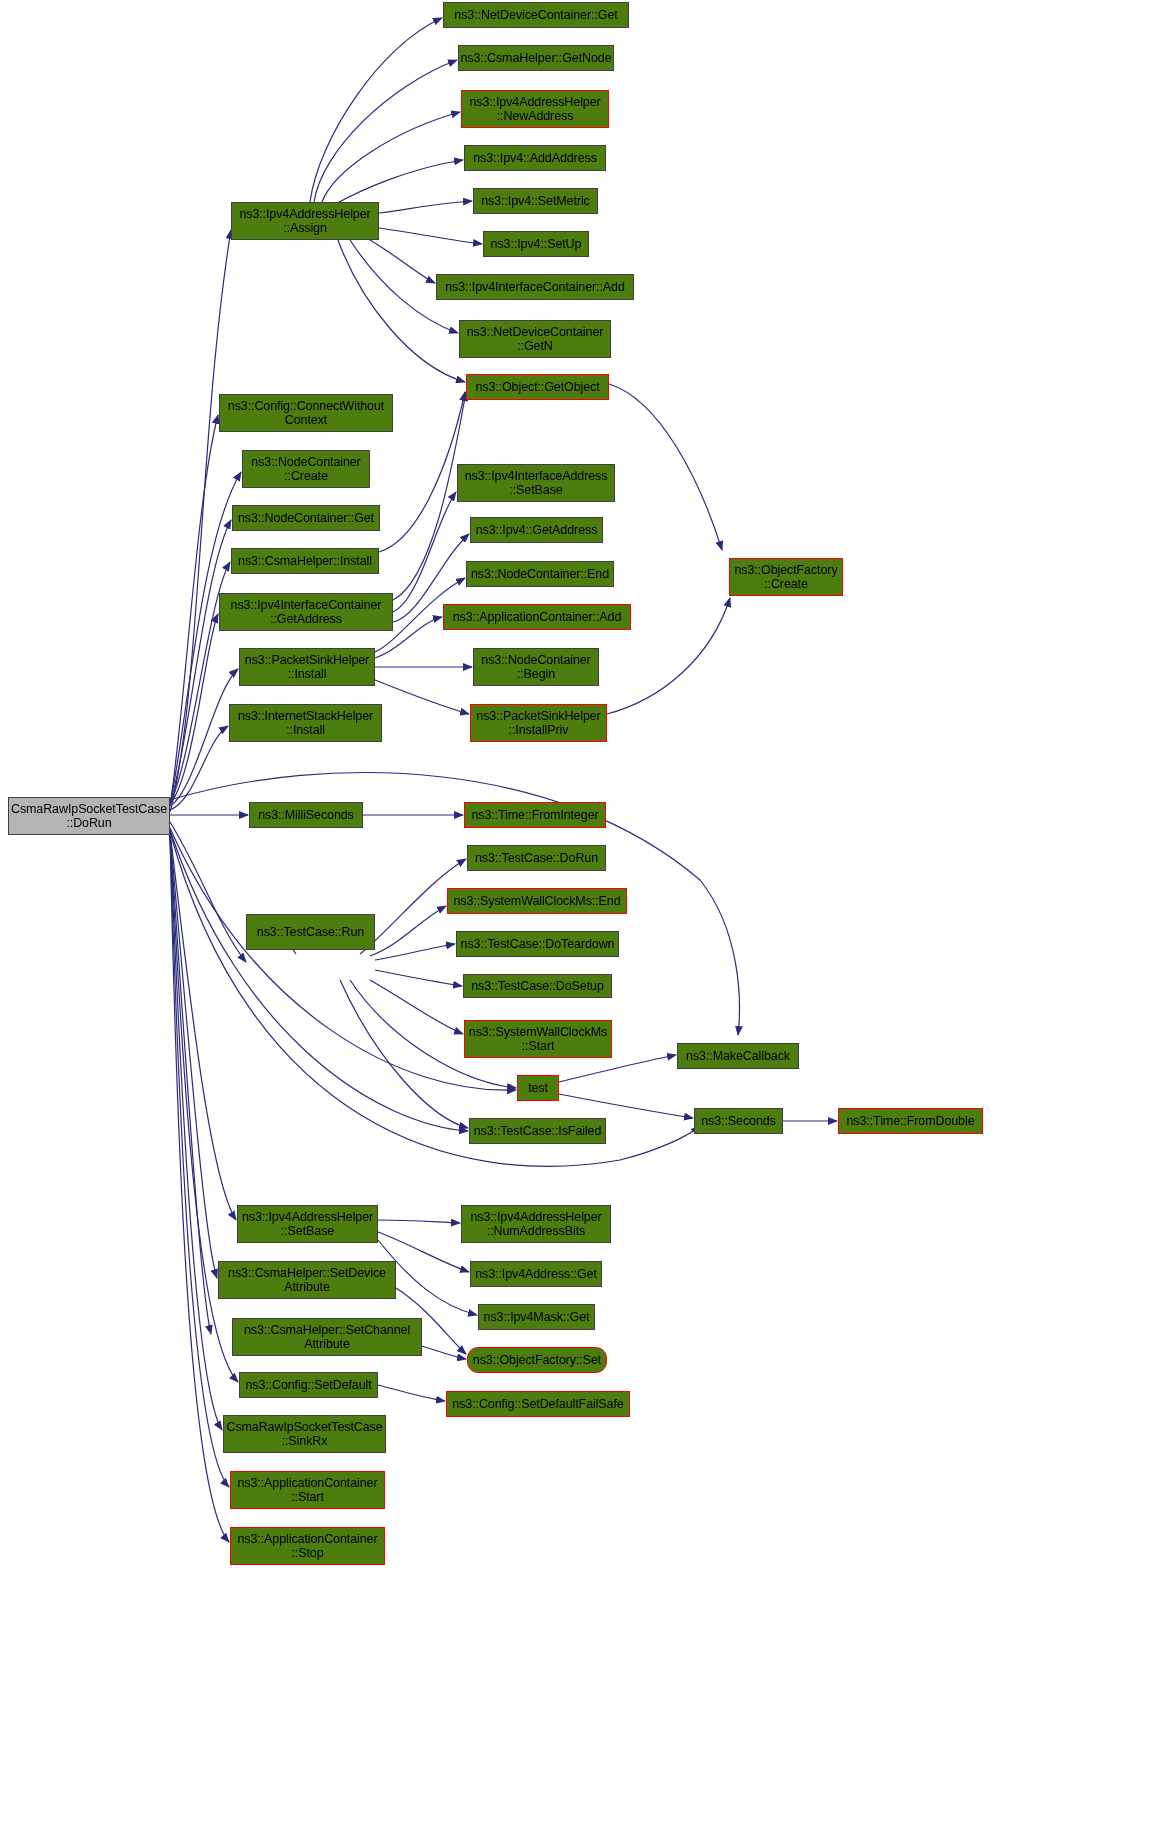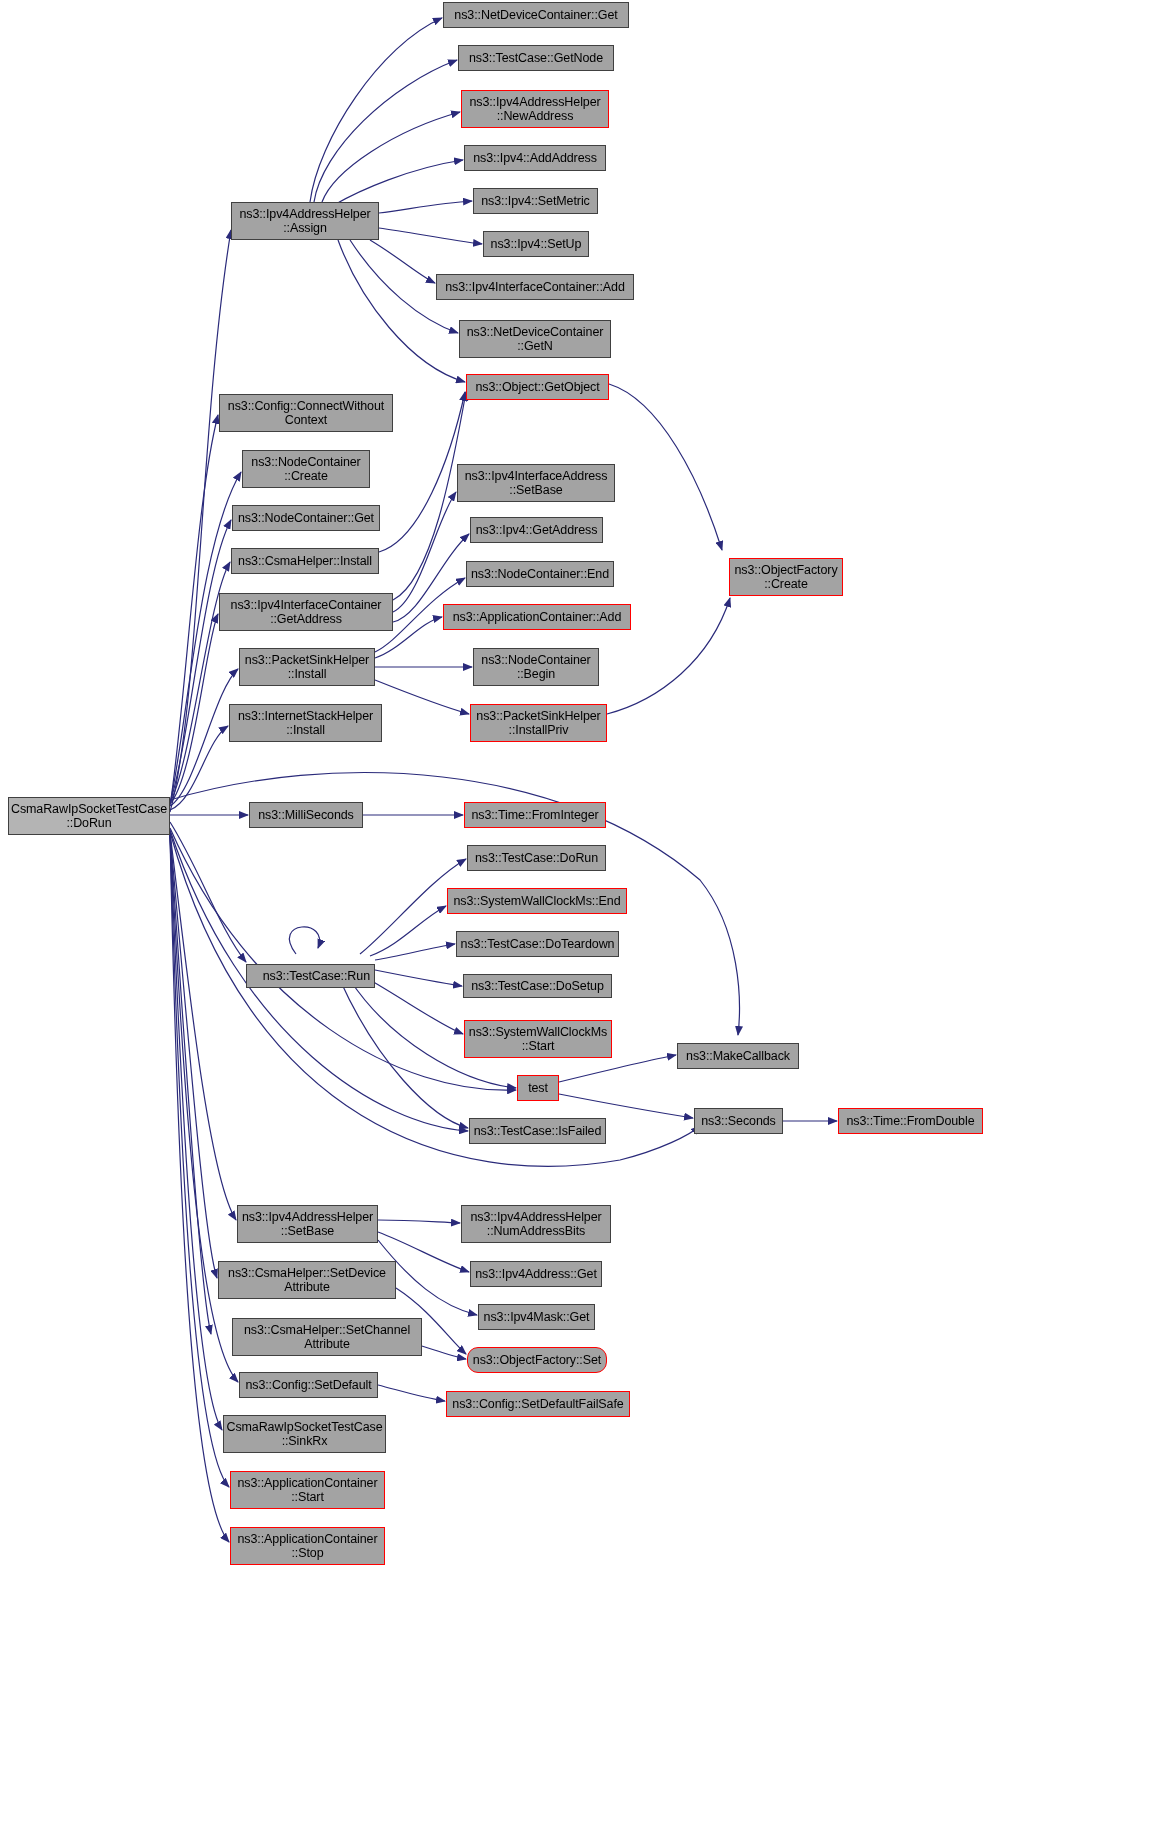--- a/index.html
+++ b/index.html
@@ -29,7 +29,7 @@
     align-items: center;
     justify-content: center;
     text-align: center;
-    background: #a3a3a3;
+    background: #4d7c0f;
     border: 1px solid #404040;
     font-size: 12.5px;
     line-height: 14px;

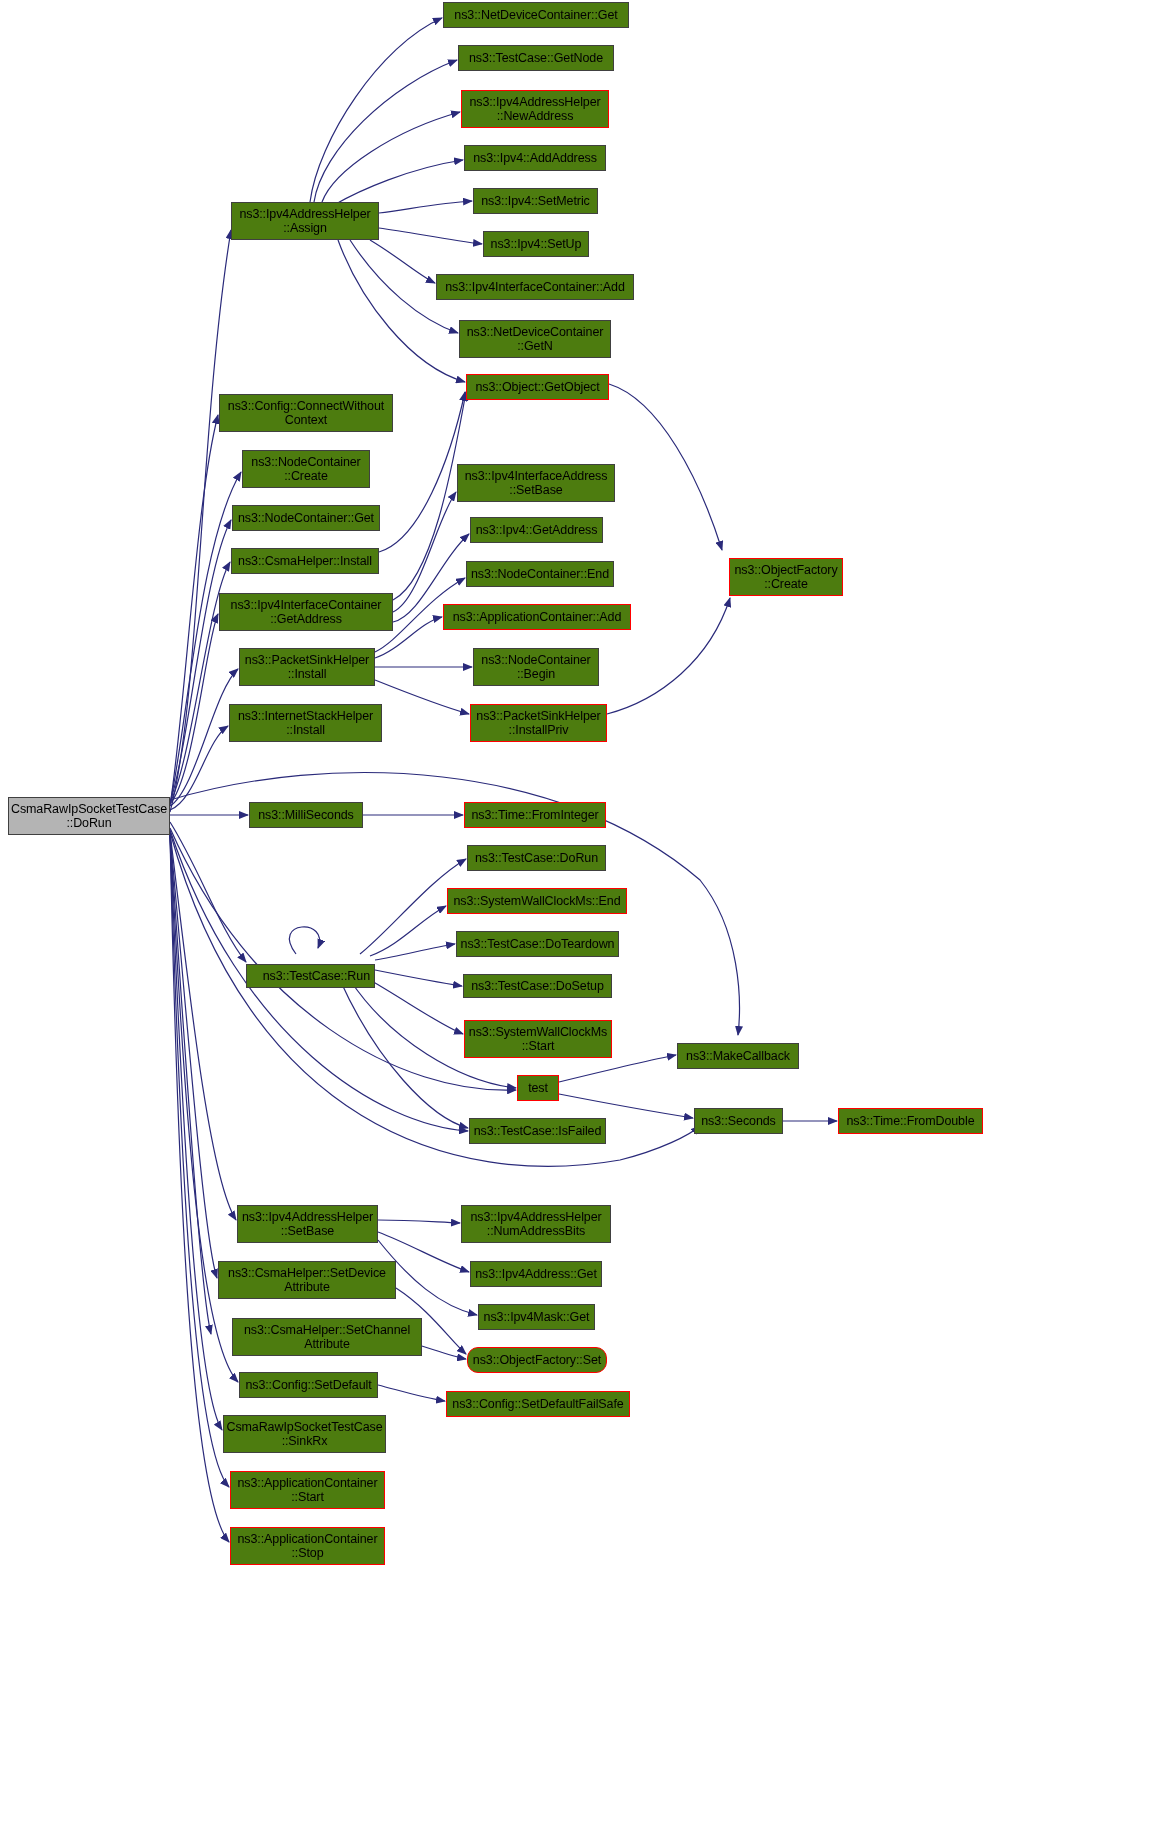--- a/index.html
+++ b/index.html
@@ -148,7 +148,7 @@
     <div class="node" style="left: 231px; top: 202px; width: 148px; height: 38px;"><span class="lbl">ns3::Ipv4AddressHelper
 ::Assign</span></div>
     <div class="node" style="left: 443px; top: 2px; width: 186px; height: 26px;"><span class="lbl">ns3::NetDeviceContainer::Get</span></div>
-    <div class="node" style="left: 458px; top: 45px; width: 156px; height: 26px;"><span class="lbl">ns3::TestCase::GetNode</span></div>
+    <div class="node" style="left: 458px; top: 45px; width: 156px; height: 26px;"><span class="lbl">ns3::CsmaHelper::GetNode</span></div>
     <div class="node red" style="left: 461px; top: 90px; width: 148px; height: 38px;"><span class="lbl">ns3::Ipv4AddressHelper
 ::NewAddress</span></div>
     <div class="node" style="left: 464px; top: 145px; width: 142px; height: 26px;"><span class="lbl">ns3::Ipv4::AddAddress</span></div>

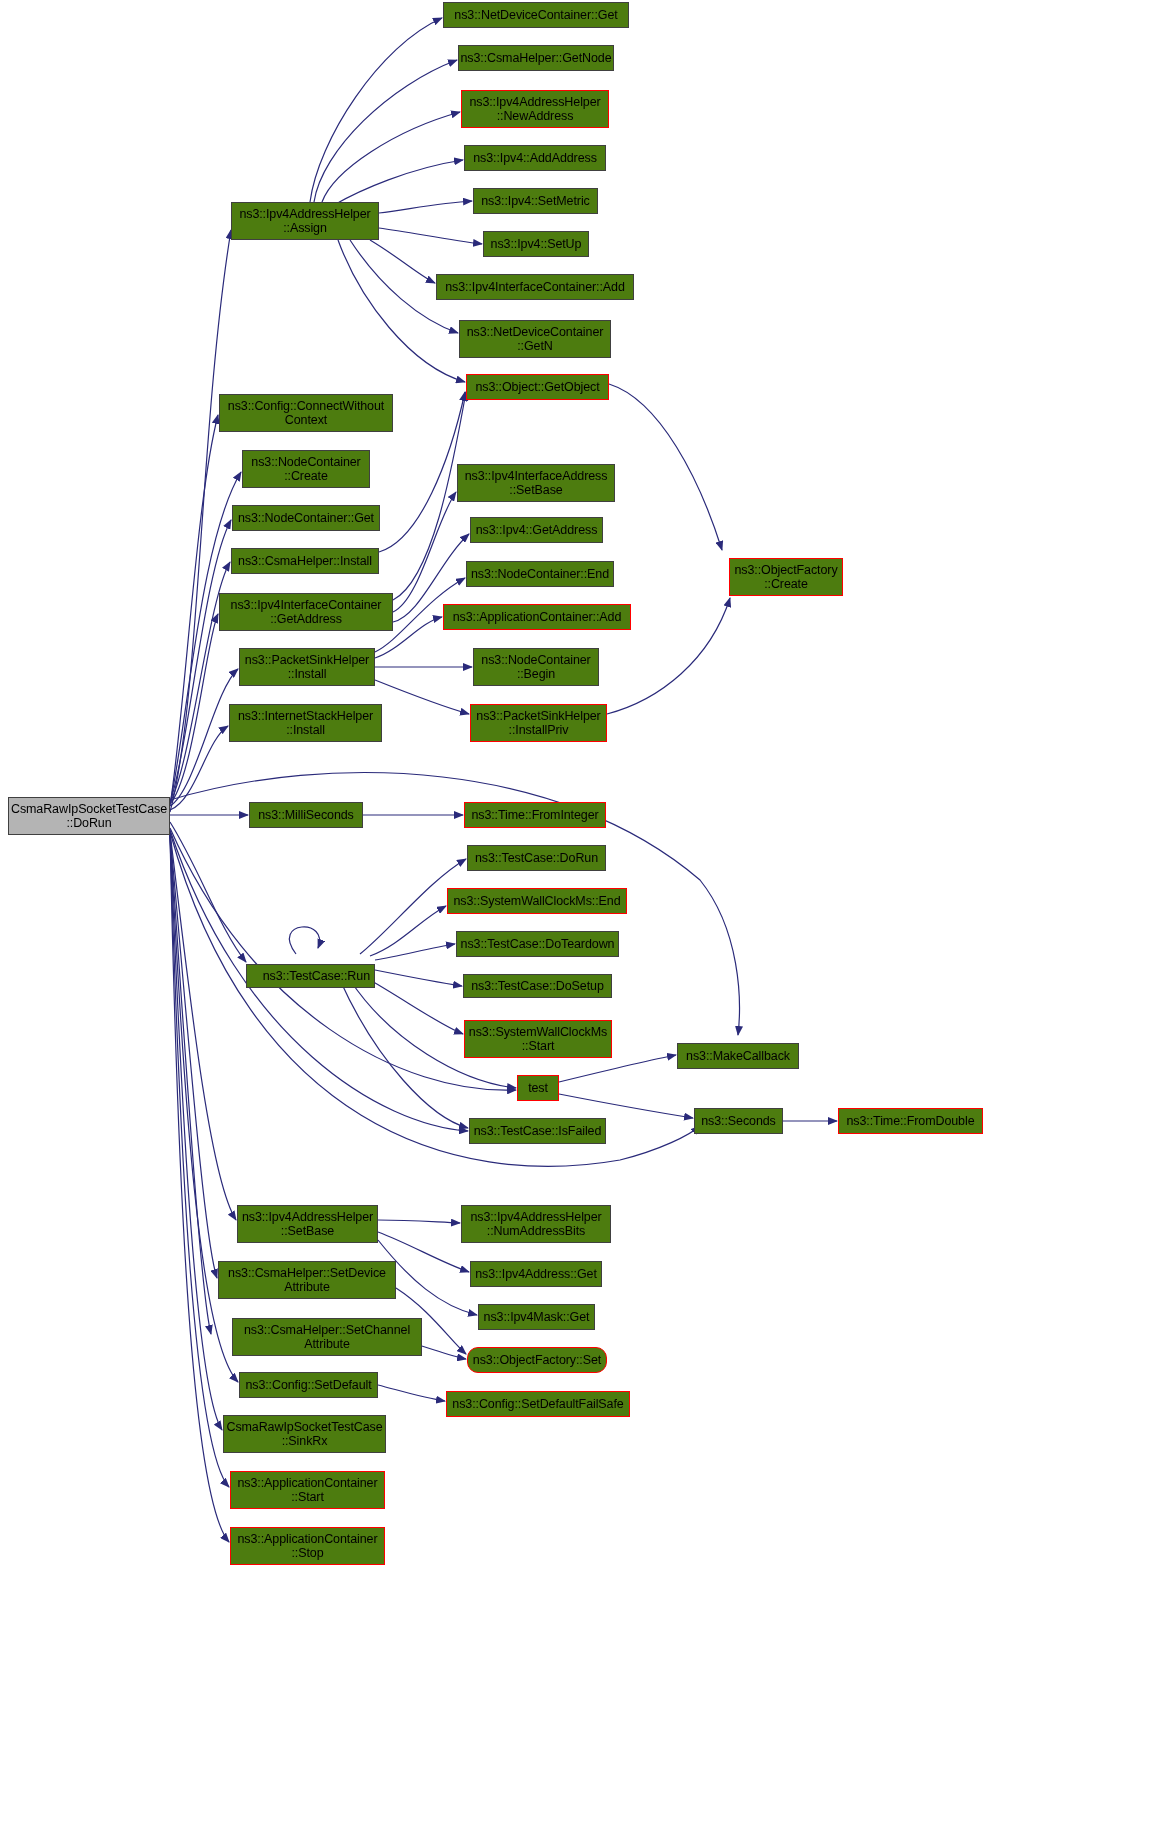--- a/index.html
+++ b/index.html
@@ -183,7 +183,7 @@
 ::Create</span></div>
     <div class="node" style="left: 249px; top: 802px; width: 114px; height: 26px;"><span class="lbl">ns3::MilliSeconds</span></div>
     <div class="node red" style="left: 464px; top: 802px; width: 142px; height: 26px;"><span class="lbl">ns3::Time::FromInteger</span></div>
-    <div class="node" style="left: 246px; top: 964px; width: 129px; height: 24px; justify-content: flex-end;"><span class="lbl">ns3::TestCase::Run</span></div>
+    <div class="node" style="left: 246px; top: 914px; width: 129px; height: 36px;"><span class="lbl">ns3::TestCase::Run</span></div>
     <div class="node" style="left: 467px; top: 845px; width: 139px; height: 26px;"><span class="lbl">ns3::TestCase::DoRun</span></div>
     <div class="node red" style="left: 447px; top: 888px; width: 180px; height: 26px;"><span class="lbl">ns3::SystemWallClockMs::End</span></div>
     <div class="node" style="left: 456px; top: 931px; width: 163px; height: 26px;"><span class="lbl">ns3::TestCase::DoTeardown</span></div>

